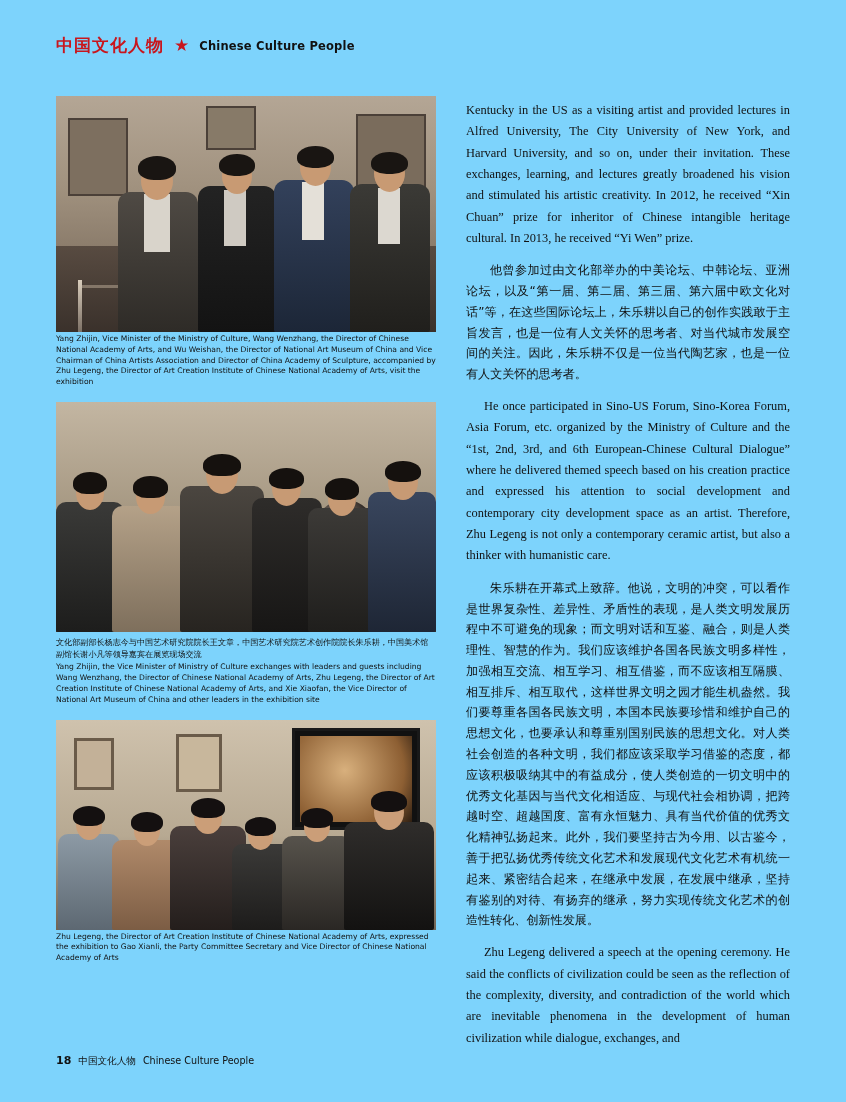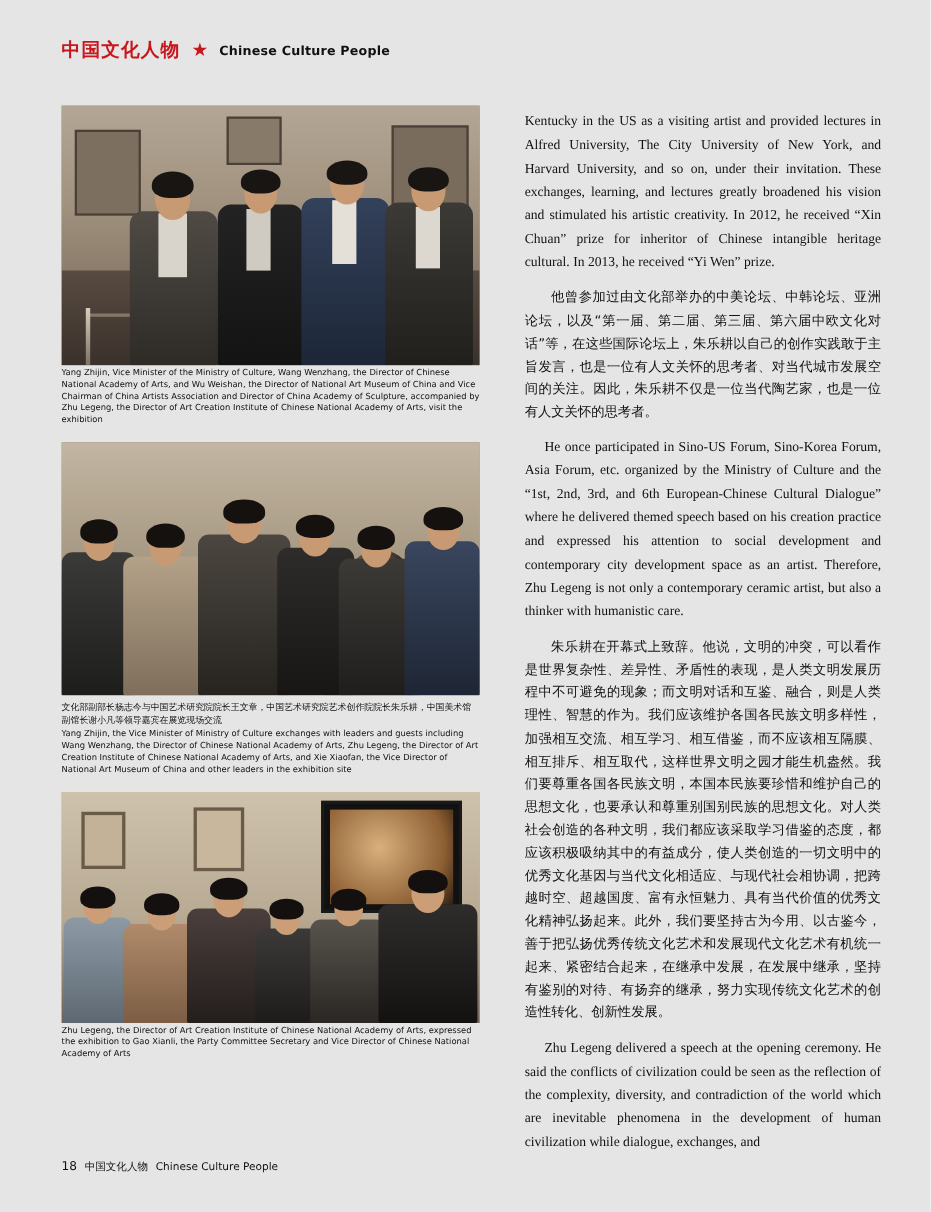--- a/index.html
+++ b/index.html
@@ -19,7 +19,7 @@
     position: relative;
     width: 846px;
     height: 1102px;
-    background: #e5e5e5;
+    background: #7dd3fc;
   }
 
   

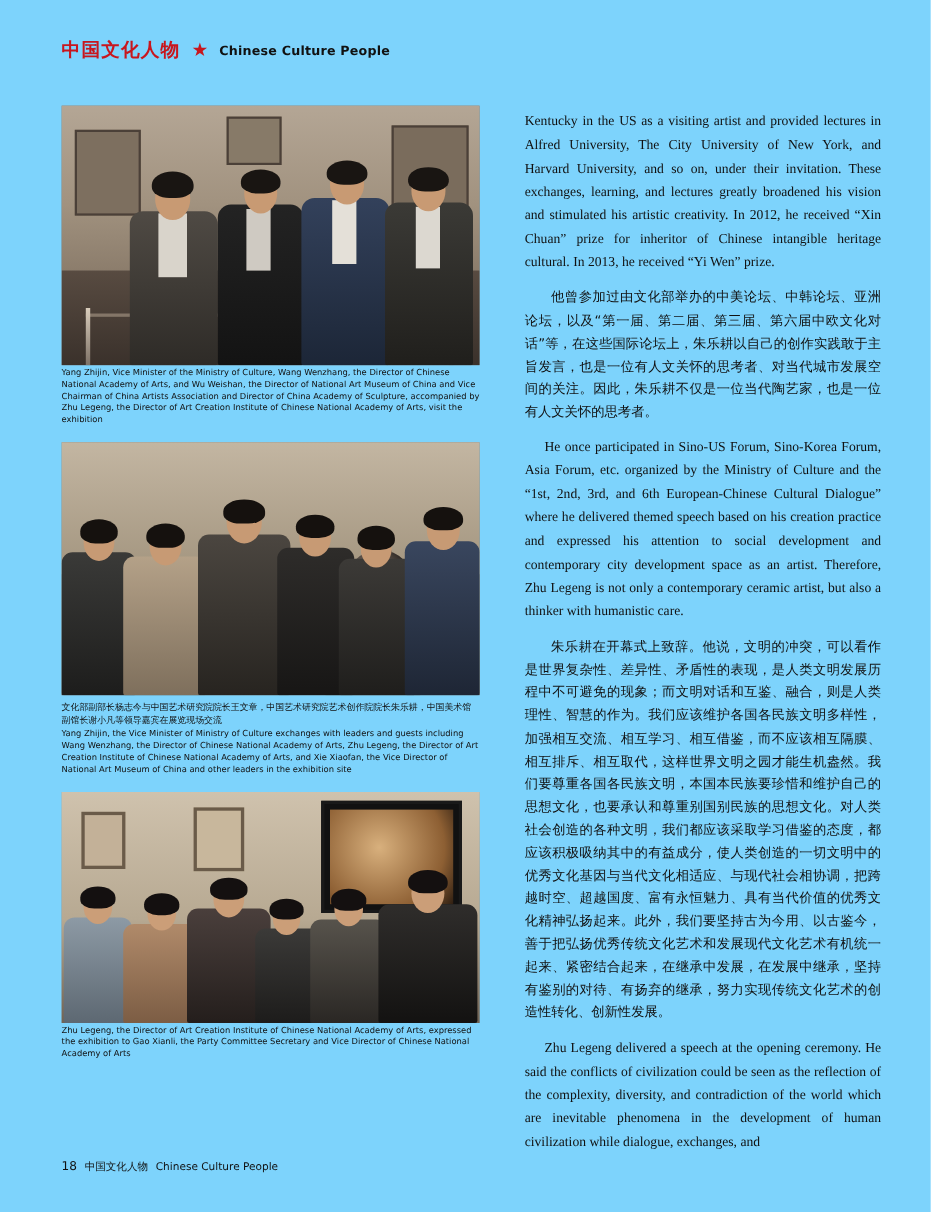--- a/index.html
+++ b/index.html
@@ -61,7 +61,7 @@
   }
   .col-right {
     position: absolute;
-    left: 477px;
+    left: 466px;
     top: 100px;
     width: 324px;
   }

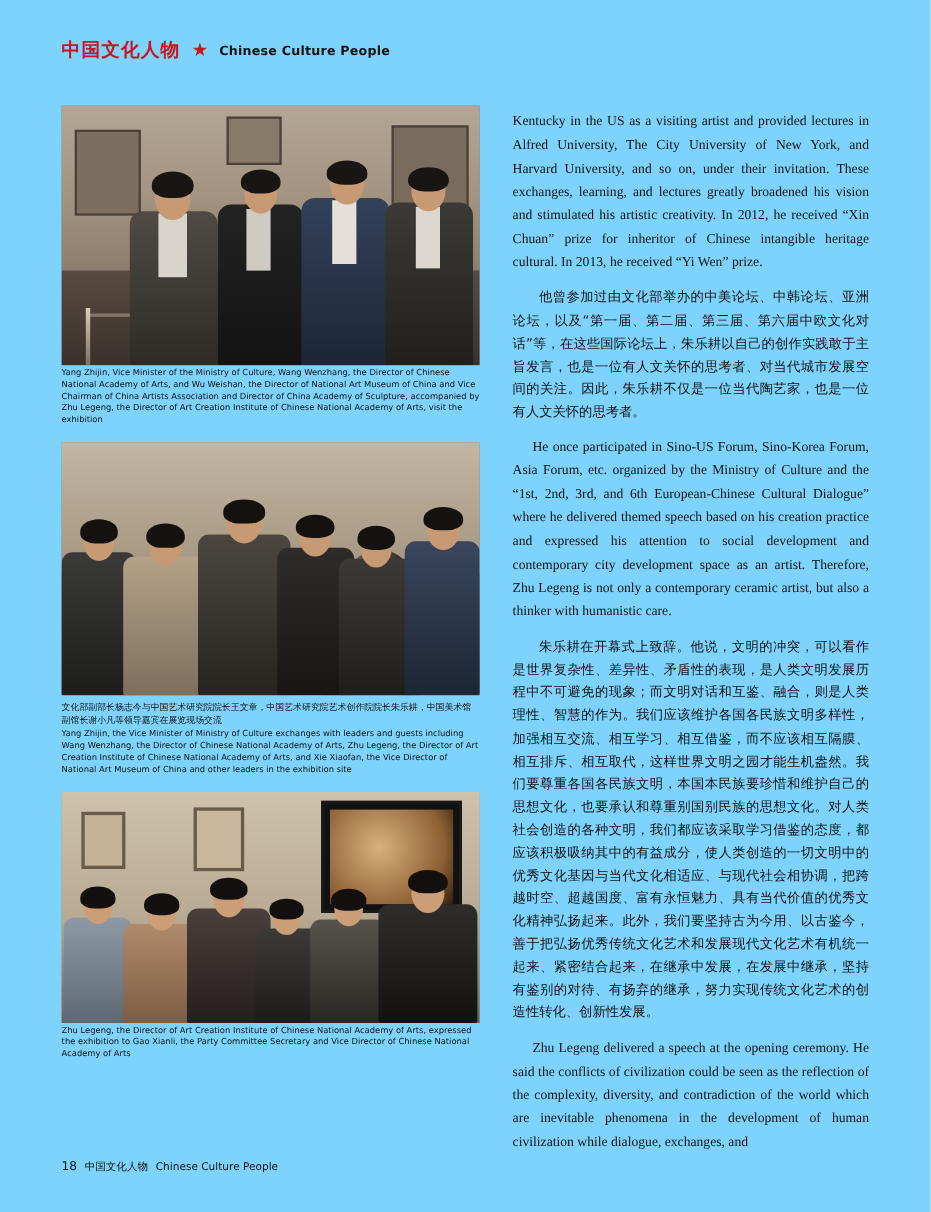--- a/index.html
+++ b/index.html
@@ -121,7 +121,7 @@
   .folio {
     font-family: "DejaVu Sans", sans-serif;
     font-size: 11px;
-    font-weight: normal;
+    font-weight: bold;
     color: #111;
   }
   .footer-cn {

